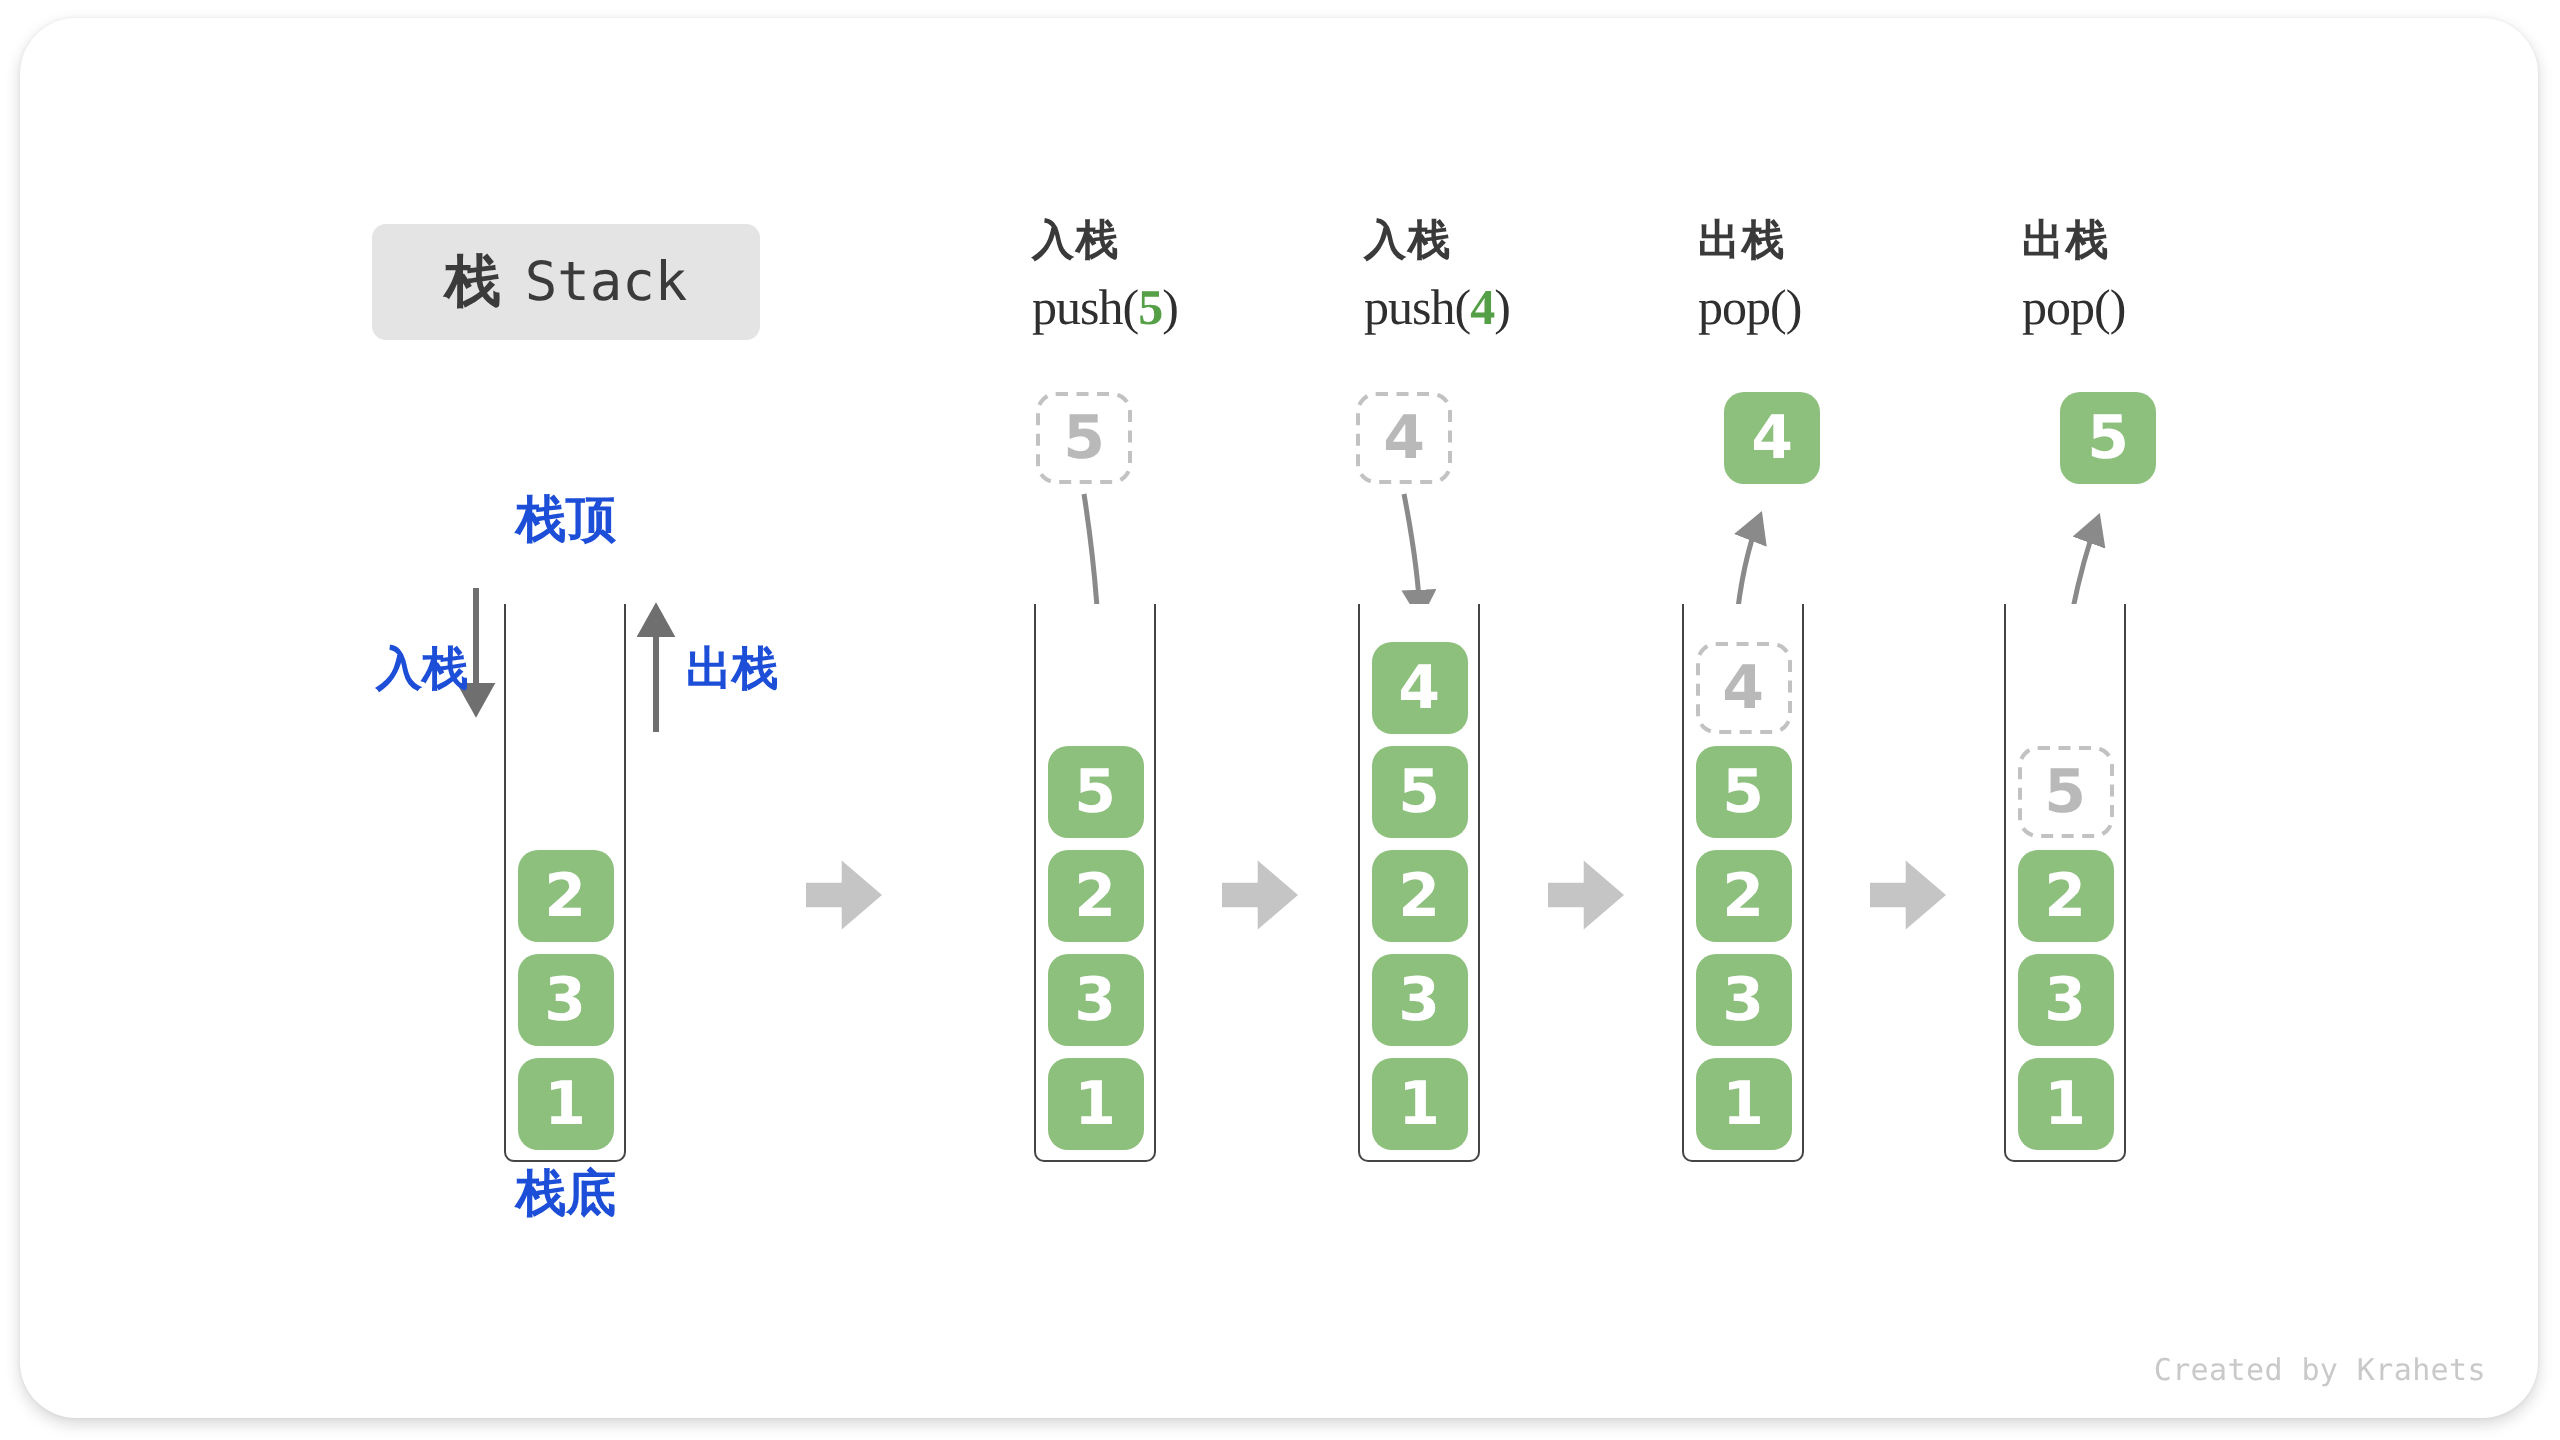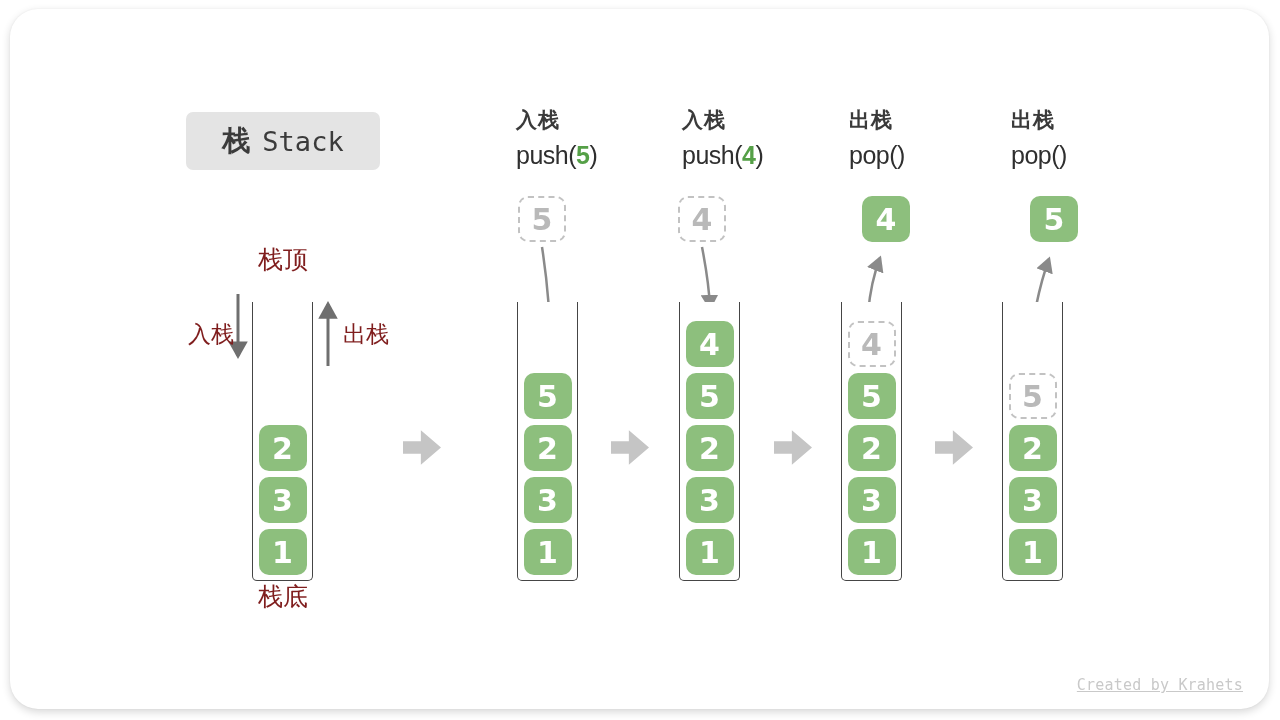--- a/index.html
+++ b/index.html
@@ -36,7 +36,7 @@
   .op { position: absolute; top: 106px; white-space: nowrap; }
   .op-zh { font-size: 21px; font-weight: 600; color: #3a3a3a; letter-spacing: 1px; }
   .op-code {
-    margin-top: 7px; font-family: Liberation Sans, sans-serif;
+    margin-top: 7px; font-family: Liberation Serif, serif;
     font-size: 25px; letter-spacing: -0.5px; color: #2f2f2f;
   }
   .op-code .arg { color: #55a047; font-weight: 700; }

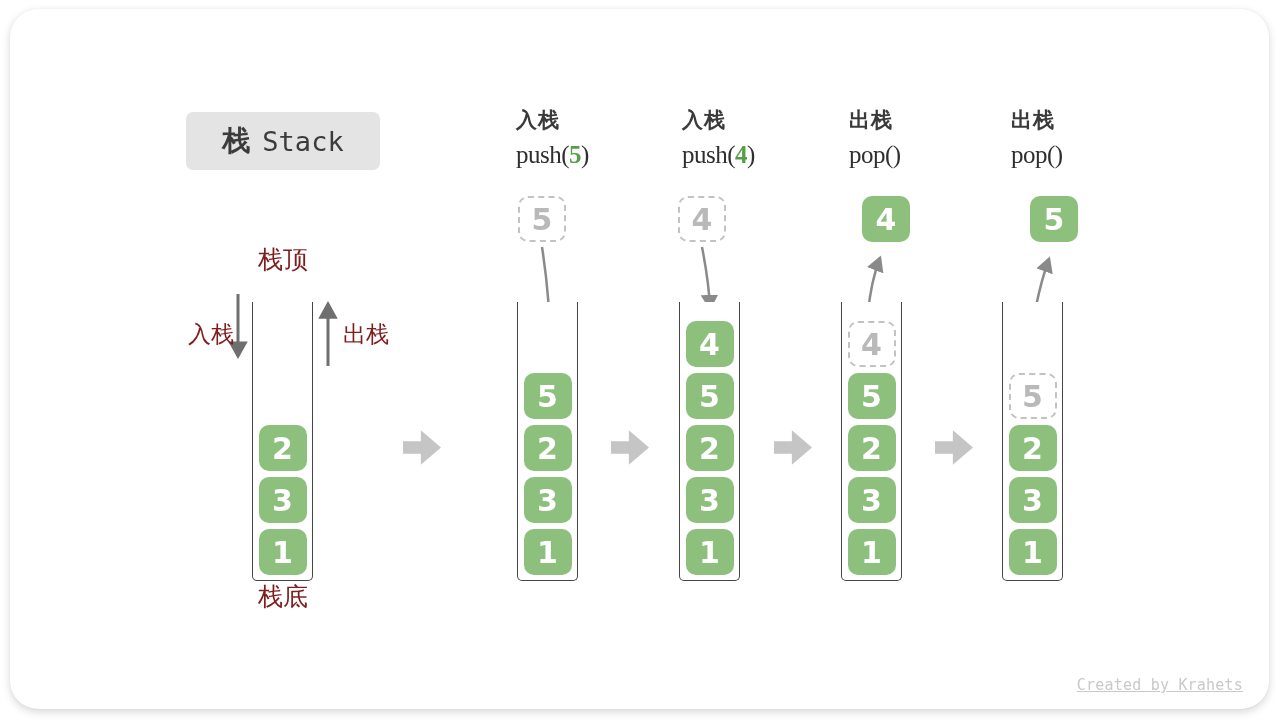--- a/index.html
+++ b/index.html
@@ -26,7 +26,7 @@
   .title-en { font-family: "DejaVu Sans Mono", monospace; font-size: 27px; color: #3b3b3b; }
 
   
-  .legend { position: absolute; font-weight: 400; color: #7f1d1d; white-space: nowrap; }
+  .legend { position: absolute; font-weight: 700; color: #1d4ed8; white-space: nowrap; }
   .legend.top    { left: 258px; top: 243px; font-size: 25px; }
   .legend.bottom { left: 258px; top: 580px; font-size: 25px; }
   .legend.push   { left: 188px; top: 319px; font-size: 23px; }

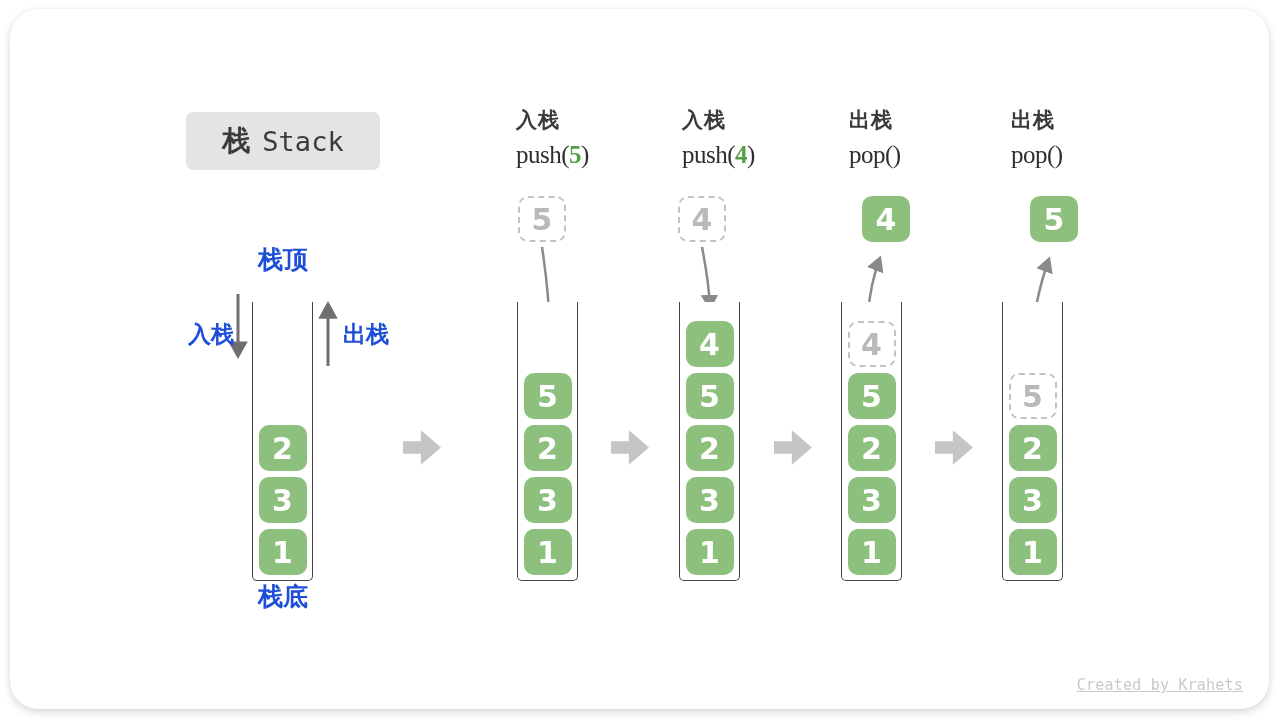--- a/index.html
+++ b/index.html
@@ -77,7 +77,7 @@
   .watermark {
     position: absolute; right: 37px; top: 676px;
     font-family: "DejaVu Sans Mono", monospace; font-size: 15px;
-    letter-spacing: 0.2px; color: #c9c9c9; text-decoration: underline;
+    letter-spacing: 0.2px; color: #c9c9c9;
   }
 </style>
 </head>

